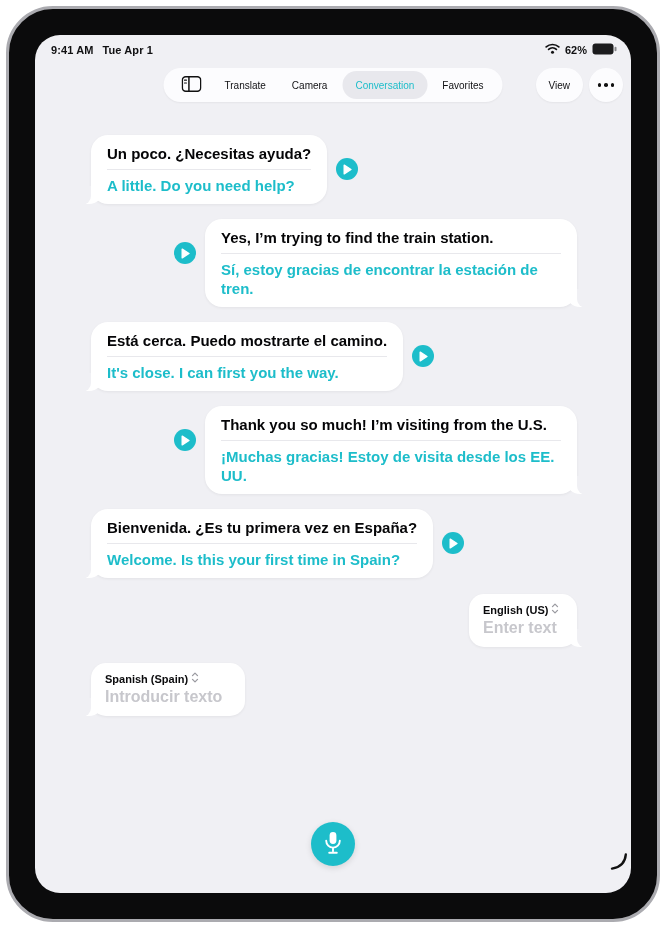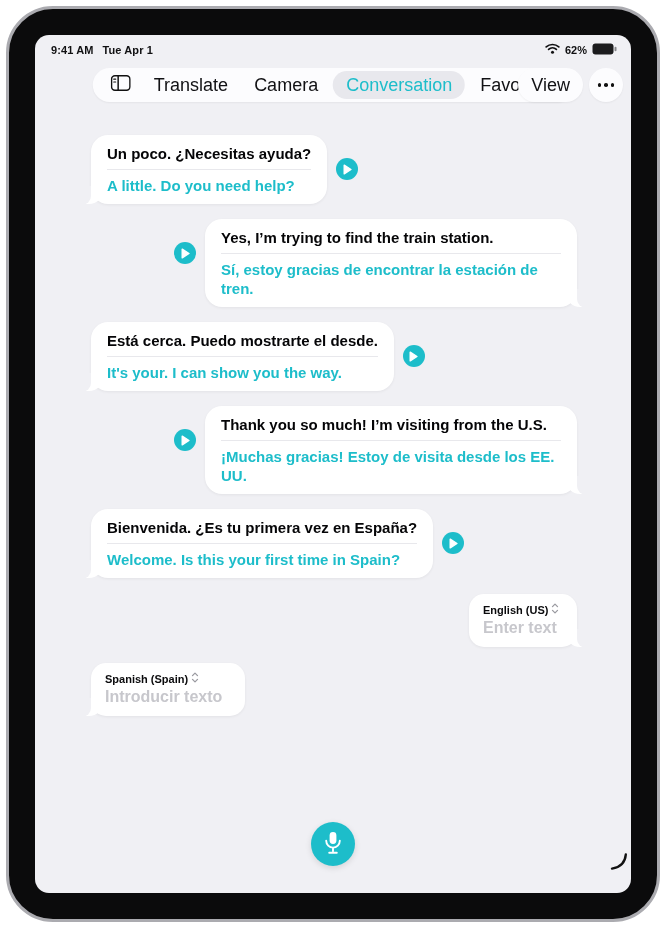--- a/index.html
+++ b/index.html
@@ -22,7 +22,7 @@
   }
   .screen{
     position:relative;width:596px;height:858px;background:var(--screen-bg);
-    border-radius:14px;overflow:hidden;
+    border-radius:25px;overflow:hidden;
   }
   
   .status-bar{display:flex;justify-content:space-between;align-items:center;

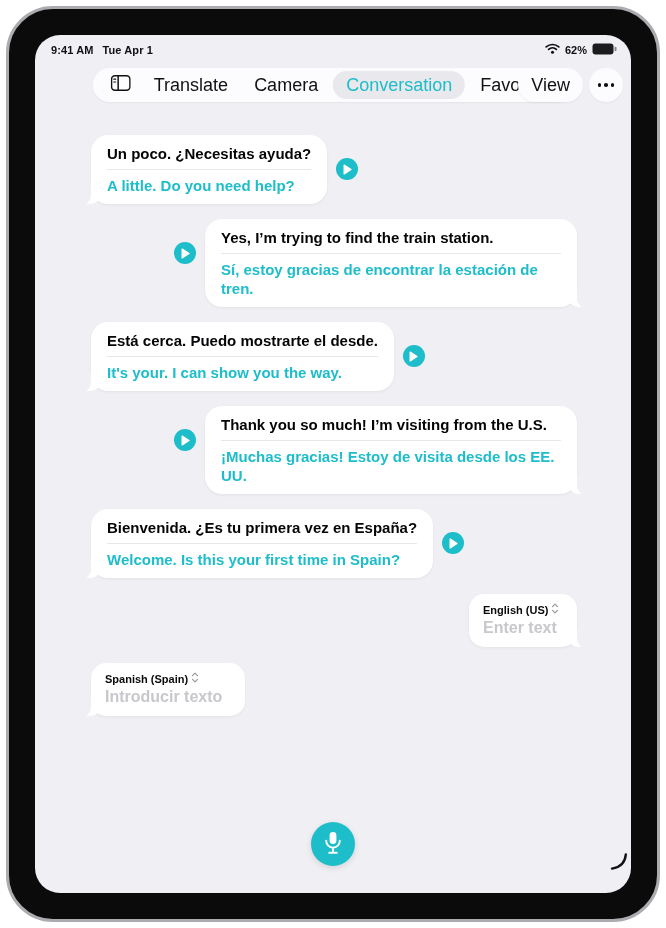--- a/index.html
+++ b/index.html
@@ -39,7 +39,7 @@
   .toolbar-pill .tool-btn{
     display:flex;align-items:center;justify-content:center;height:34px;
     padding:0 13px;background:none;border:none;font-family:inherit;
-    font-size:18px;color:#111114;cursor:pointer;white-space:nowrap;
+    font-size:10px;color:#111114;cursor:pointer;white-space:nowrap;
   }
   .toolbar-pill .sidebar-btn{padding:0 10px 0 12px;}
   .tool-btn.active{

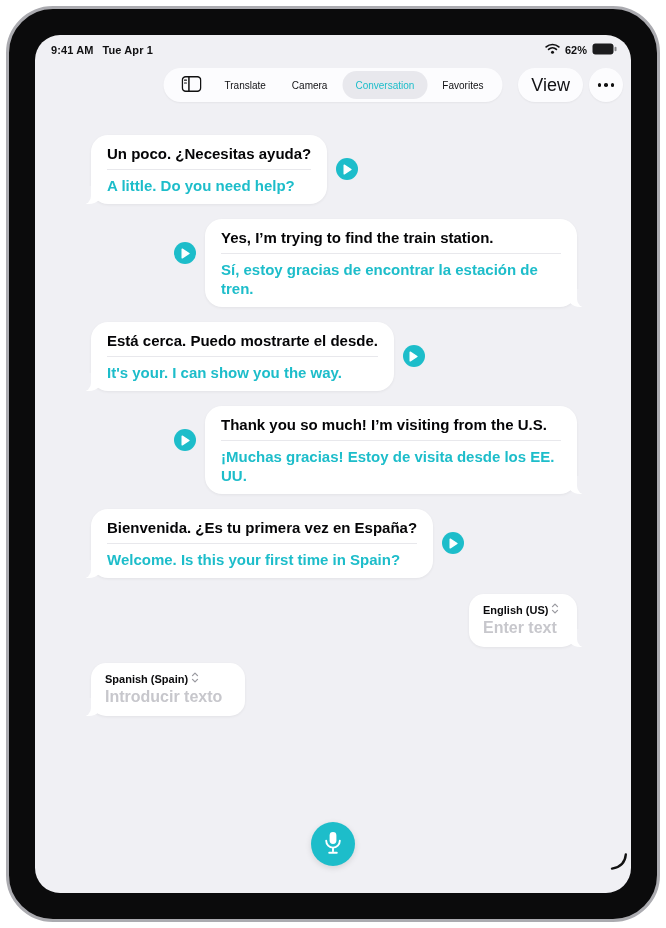--- a/index.html
+++ b/index.html
@@ -49,7 +49,7 @@
   .nav-right{position:absolute;right:8px;top:0;display:flex;gap:6px;}
   .round-btn{
     height:34px;background:var(--pill-bg);border:none;border-radius:17px;
-    font-family:inherit;font-size:18px;color:#111114;cursor:pointer;
+    font-family:inherit;font-size:10px;color:#111114;cursor:pointer;
     box-shadow:0 1px 2px rgba(0,0,0,.05);display:flex;align-items:center;justify-content:center;
   }
   .view-btn{padding:0 13px;}

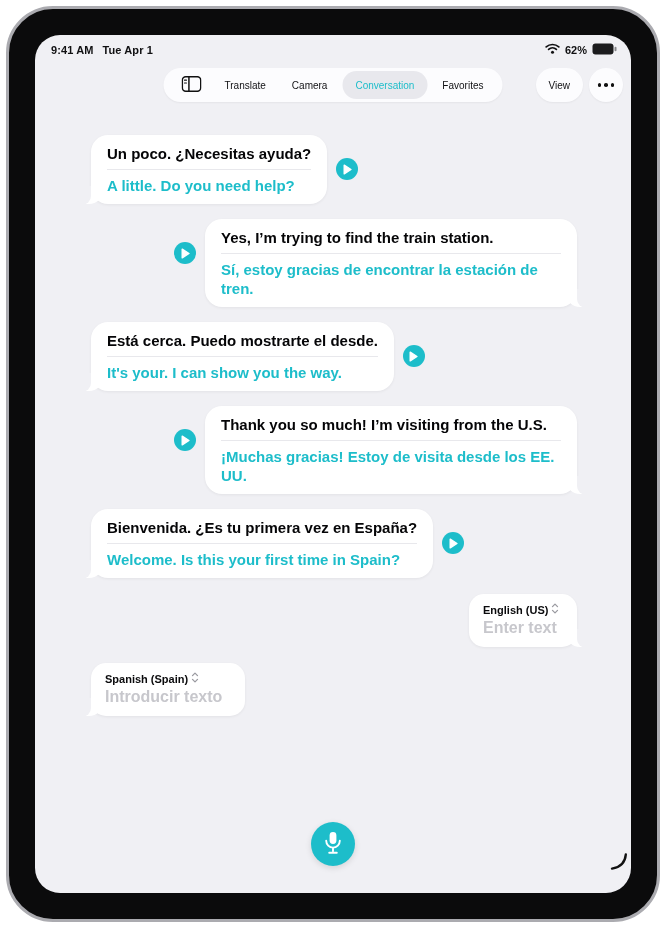--- a/index.html
+++ b/index.html
@@ -195,7 +195,7 @@
 
         <div class="msg left">
           <div class="bubble tail-left">
-            <div class="src">Está cerca. Puedo mostrarte el desde.</div>
+            <div class="src">Está cerca. Puedo mostrarte el camino.</div>
             <div class="sep"></div>
             <div class="trn">It's your. I can show you the way.</div>
           </div>

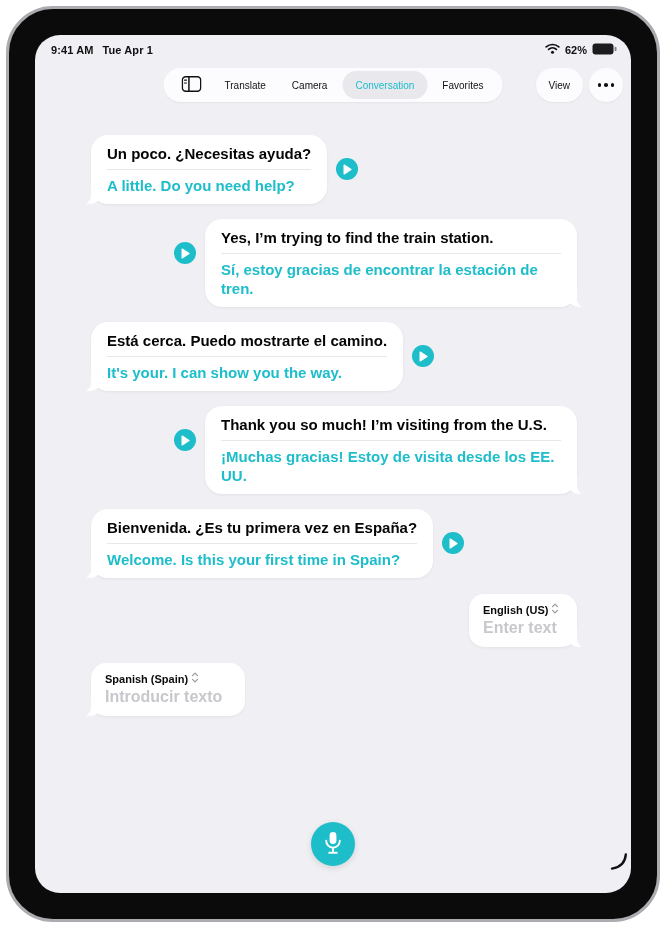--- a/index.html
+++ b/index.html
@@ -197,7 +197,7 @@
           <div class="bubble tail-left">
             <div class="src">Está cerca. Puedo mostrarte el camino.</div>
             <div class="sep"></div>
-            <div class="trn">It's your. I can show you the way.</div>
+            <div class="trn">It's close. I can first you the way.</div>
           </div>
           <button class="play-btn">
             <svg width="9" height="11" viewBox="0 0 9 11">

